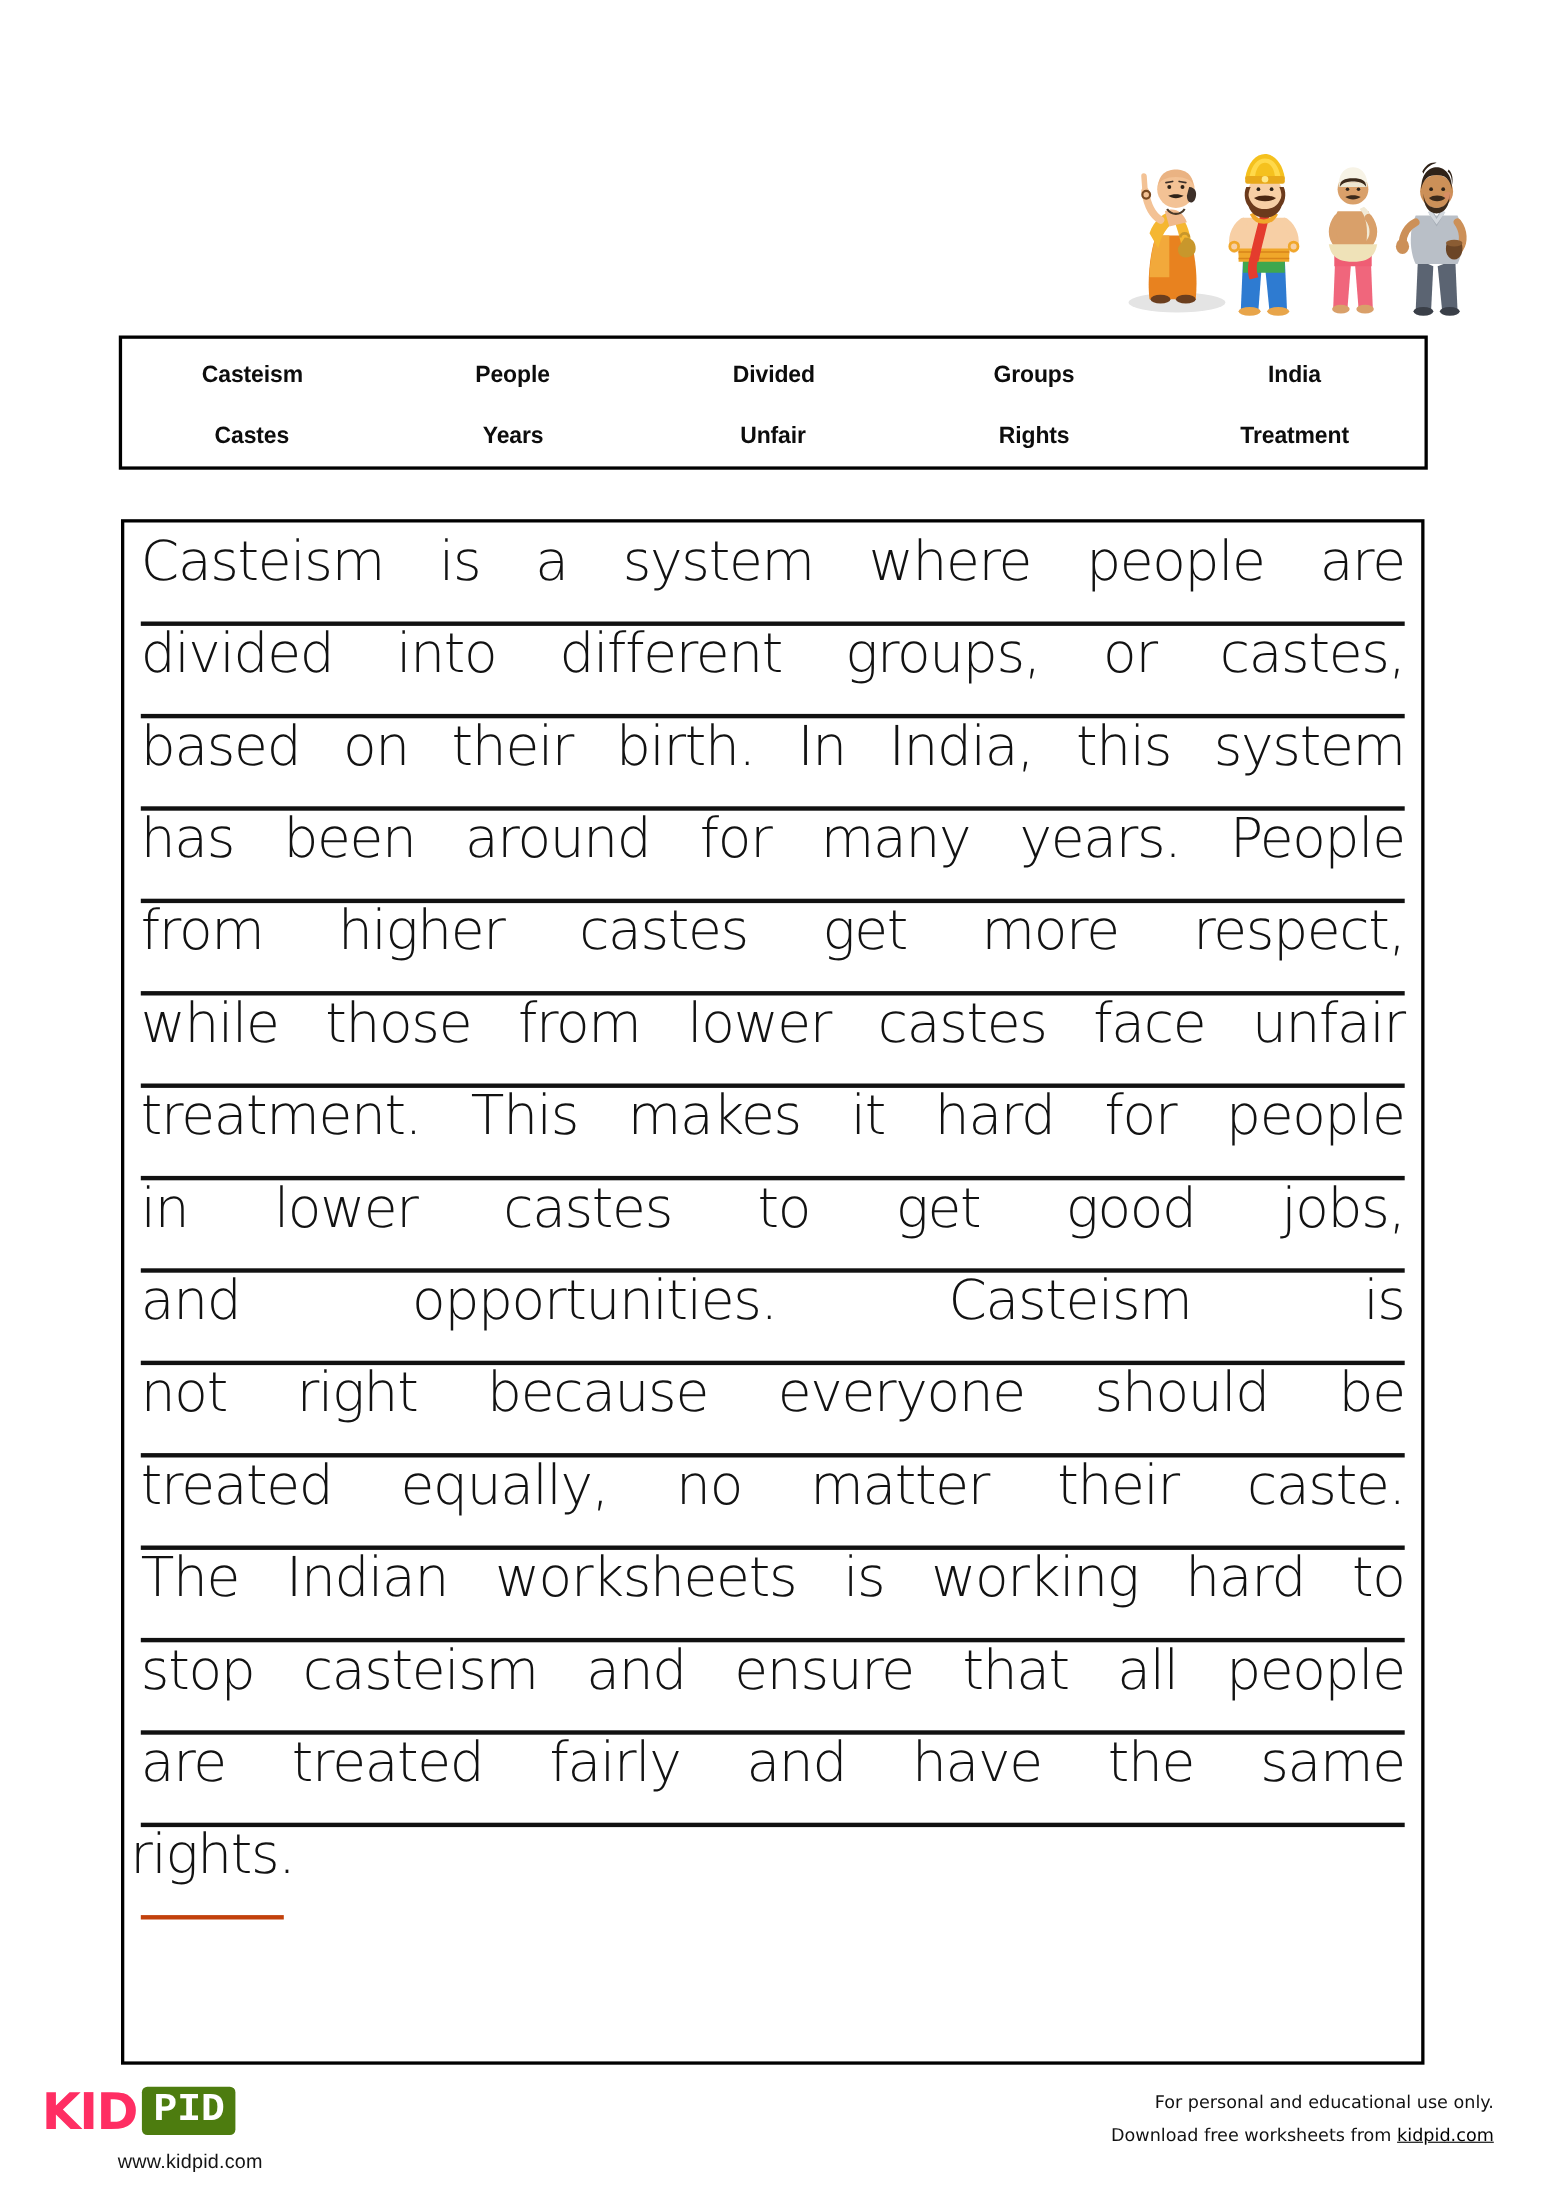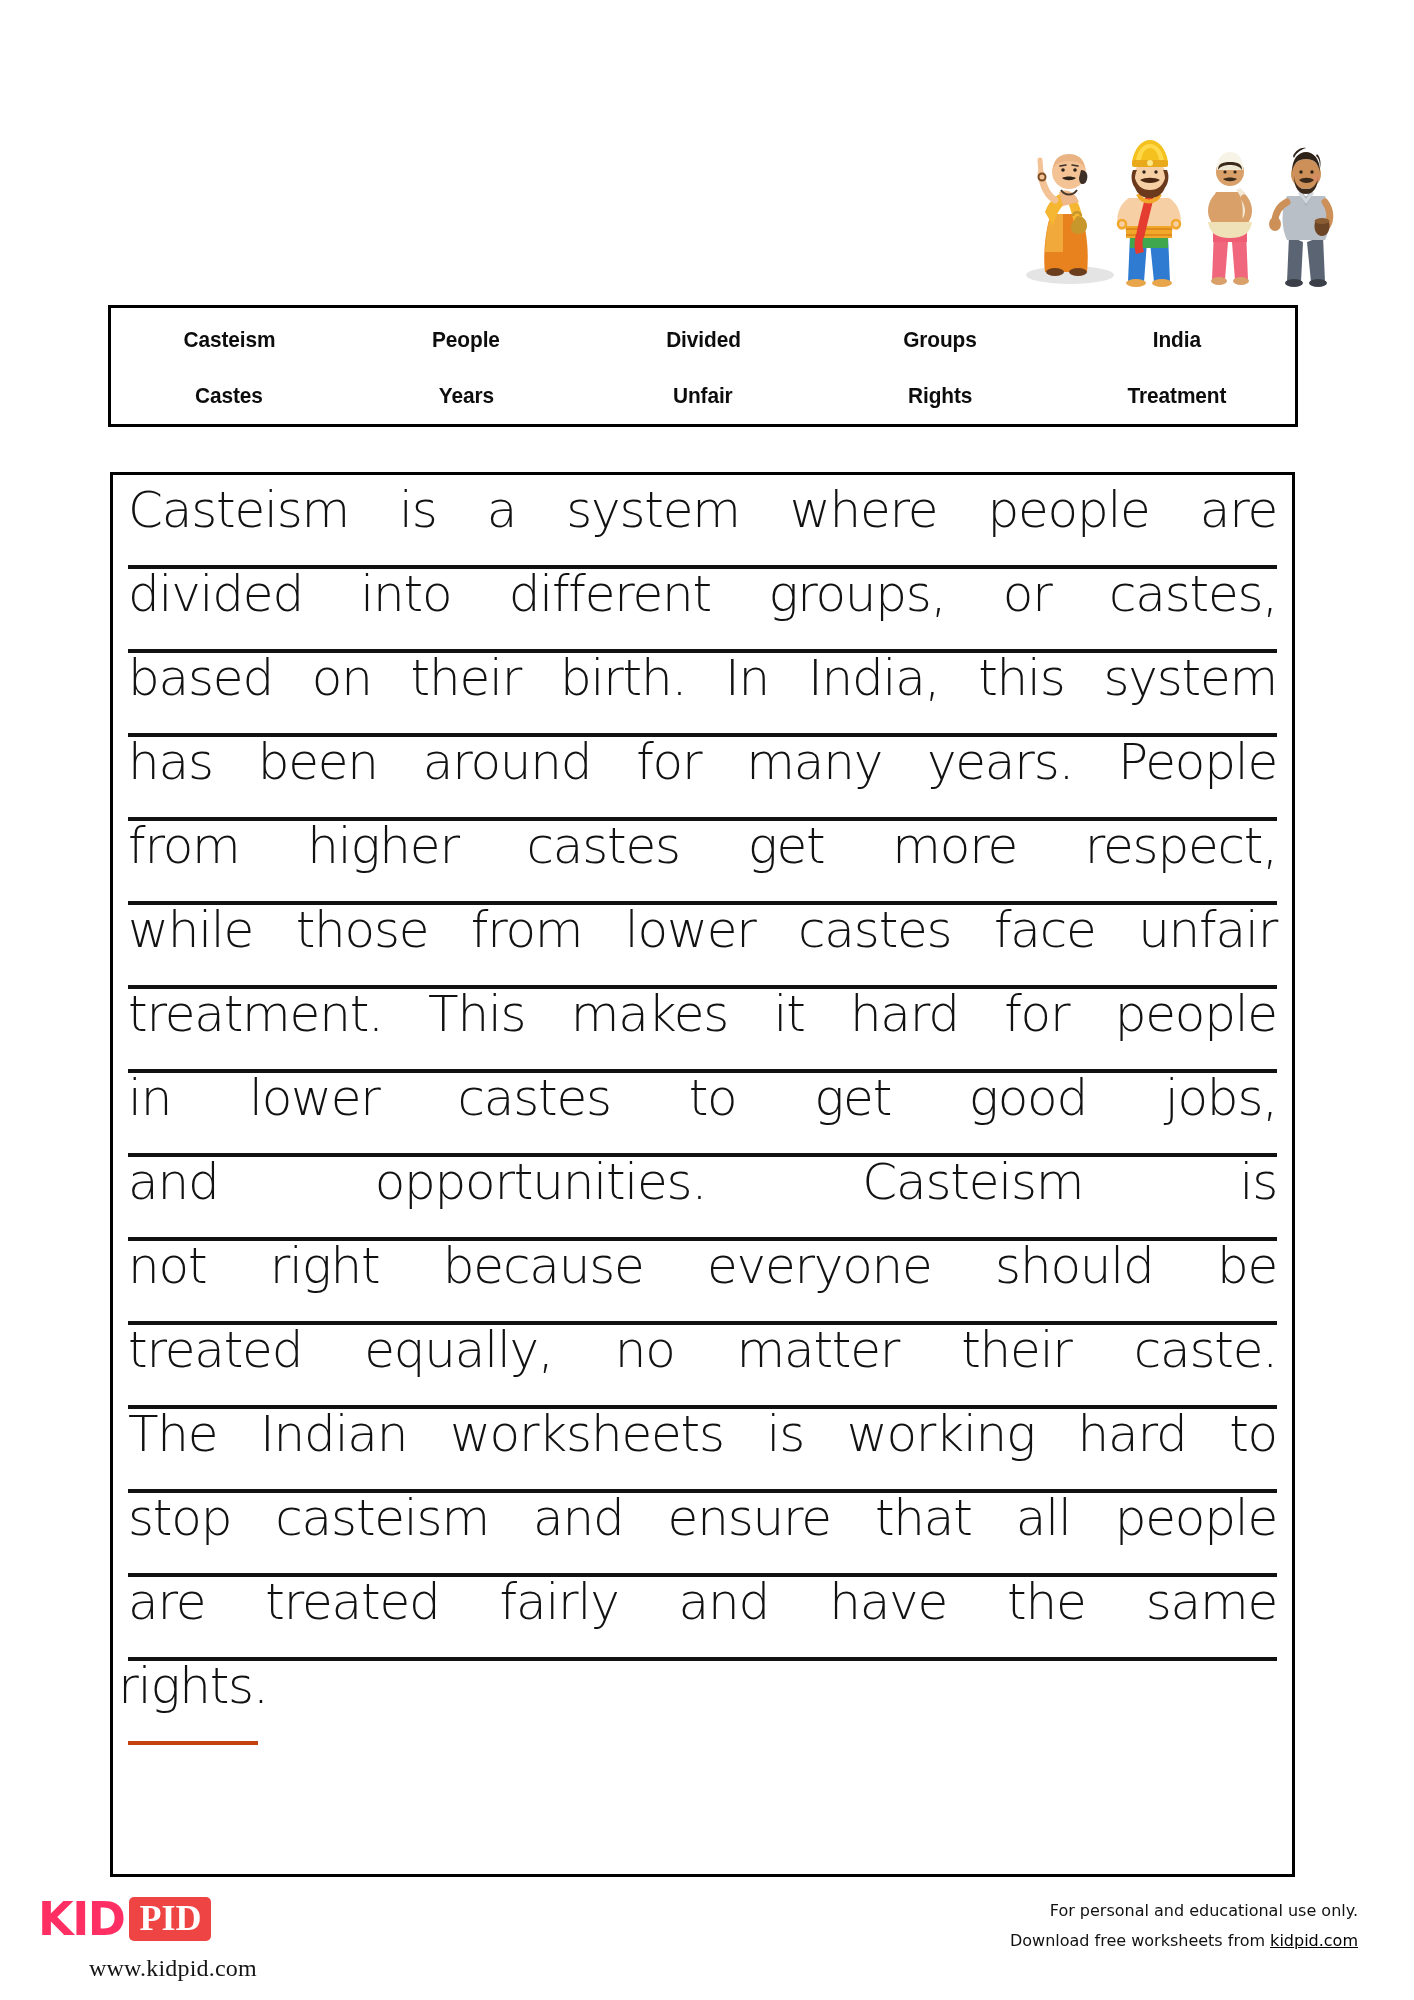--- a/index.html
+++ b/index.html
@@ -161,11 +161,11 @@
     line-height: 1;
   }
   .logo-pid {
-    background: #ef4444;
+    background: #4d7c0f;
     color: #ffffff;
     font-size: 36px;
     font-weight: 900;
-    font-family: Liberation Serif, serif;
+    font-family: Liberation Mono, monospace;
     padding: 3px 10px 5px 10px;
     border-radius: 5px;
     margin-left: 5px;

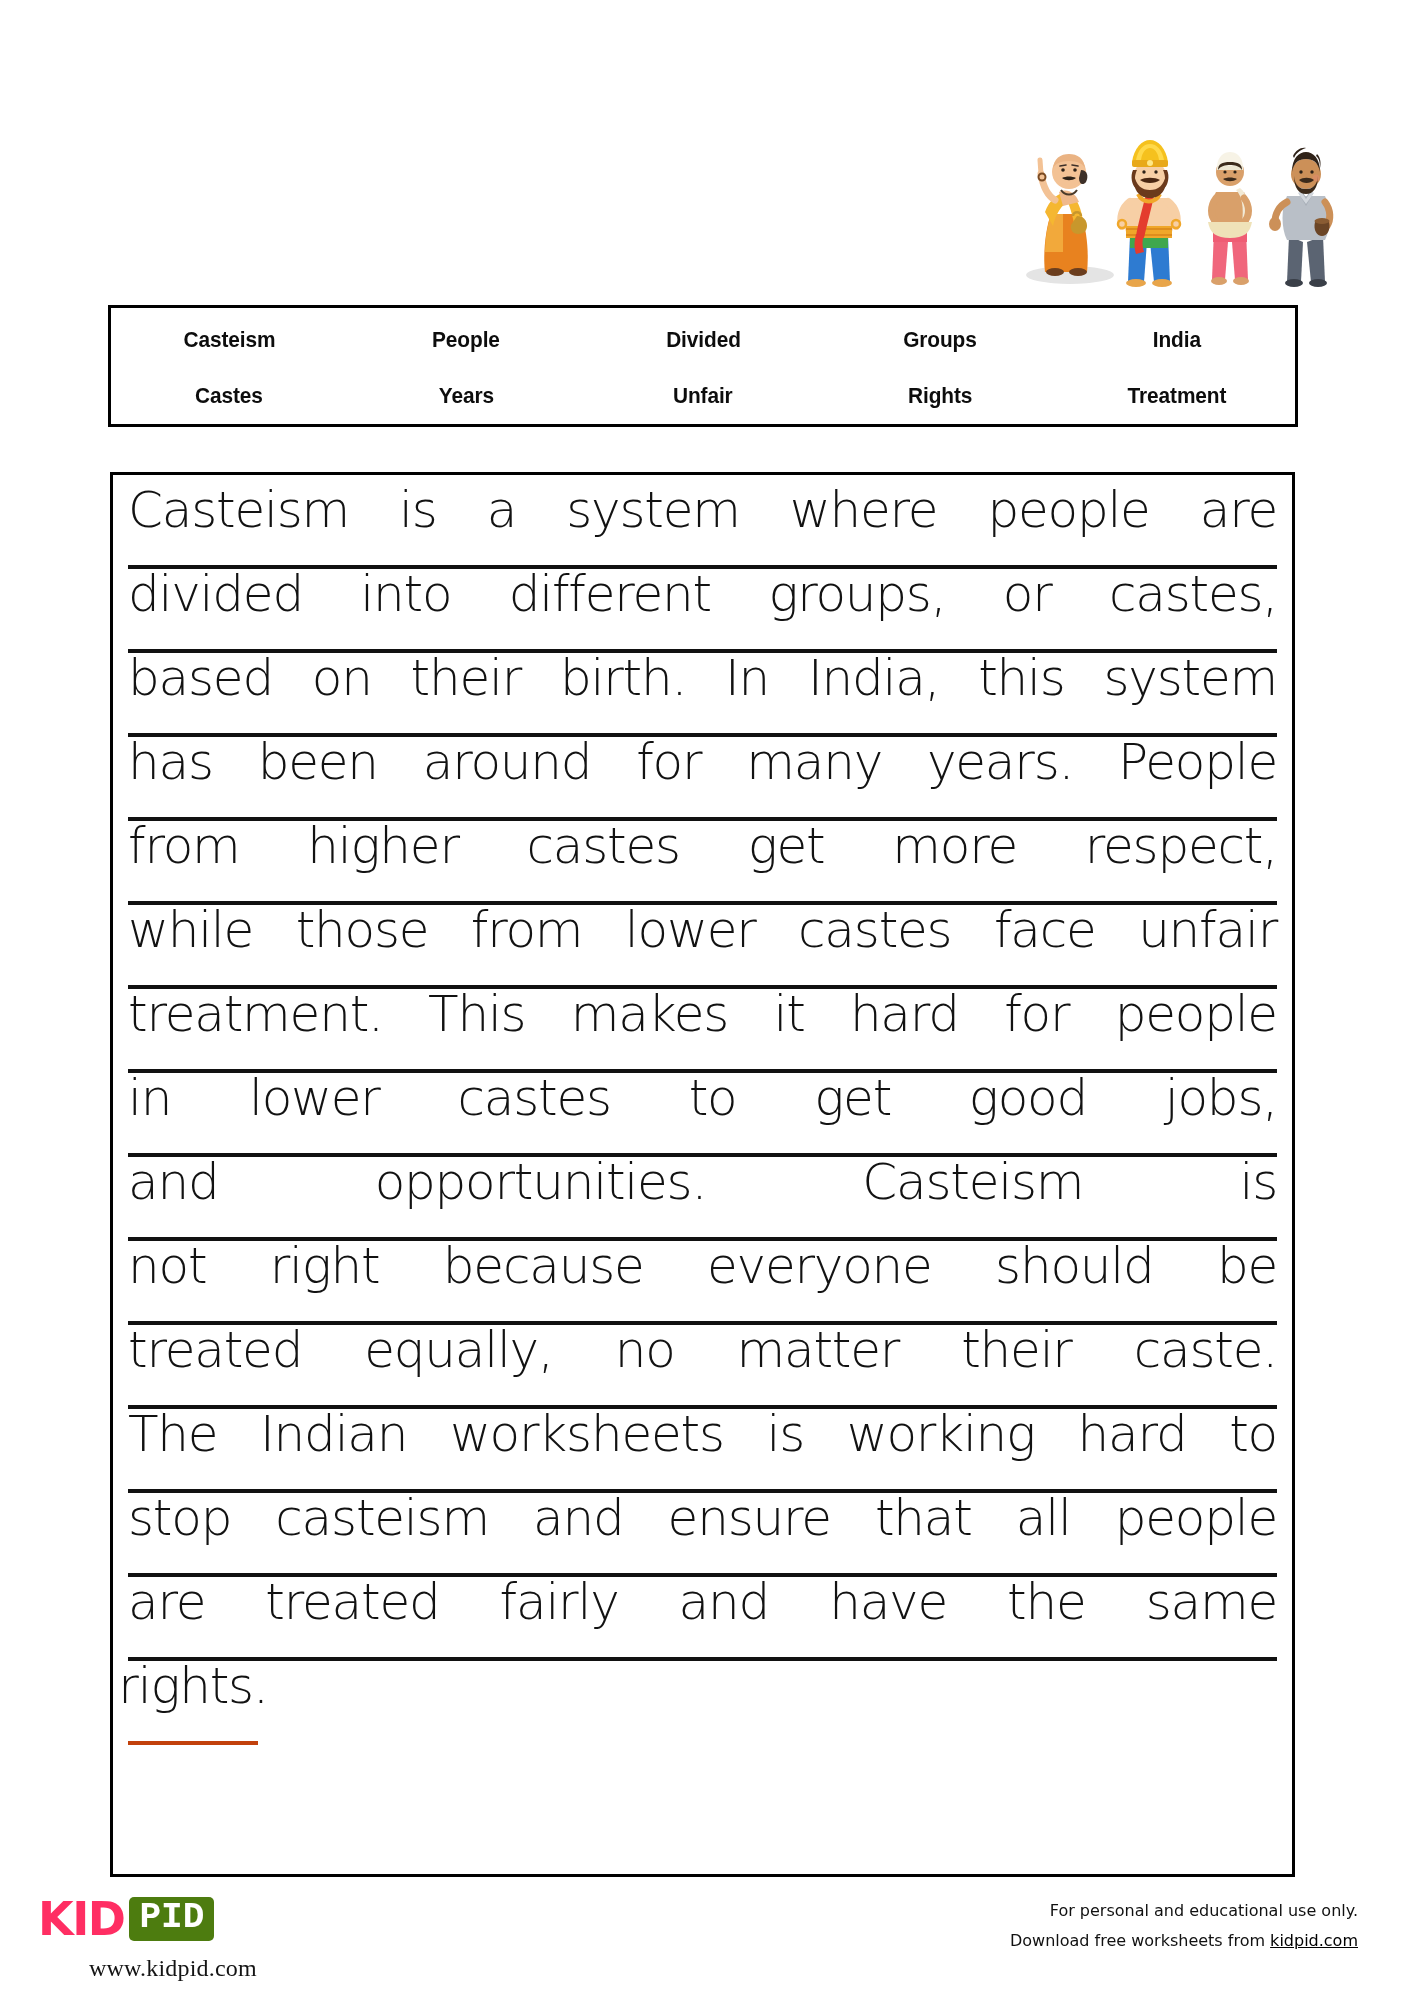--- a/index.html
+++ b/index.html
@@ -174,9 +174,9 @@
   }
   .logo-url {
     margin-top: 7px;
-    font-size: 24px;
+    font-size: 18px;
     color: #141414;
-    font-family: Liberation Serif, serif;
+    font-family: Liberation Sans, sans-serif;
     letter-spacing: 0.2px;
   }
   .footer-right {

